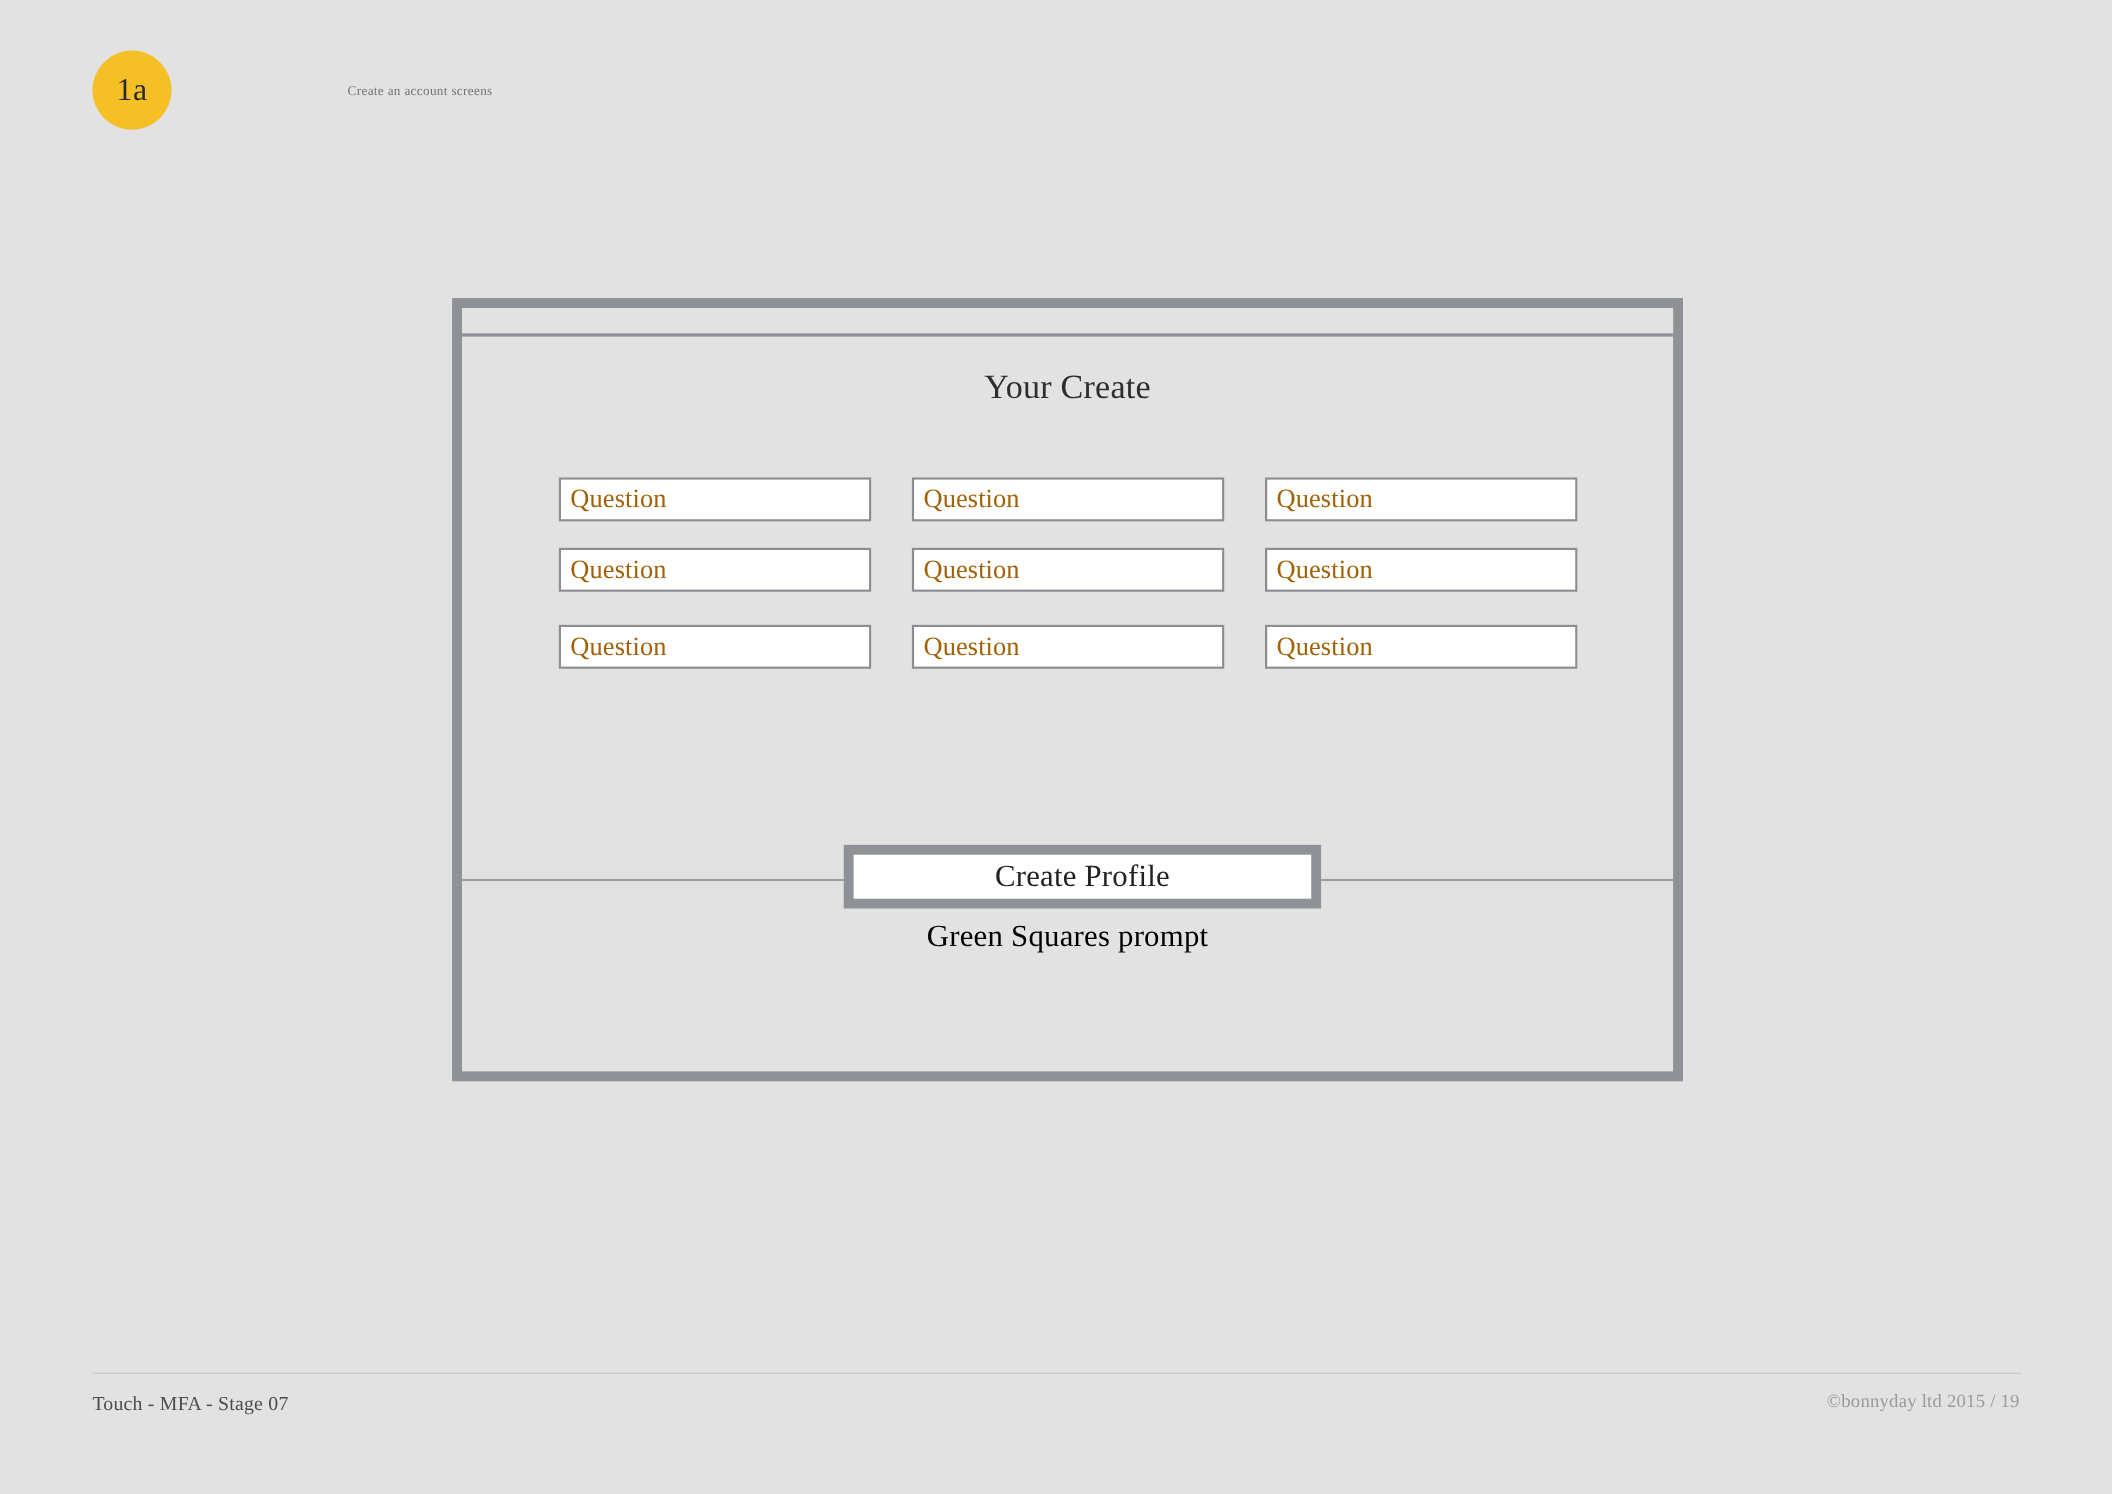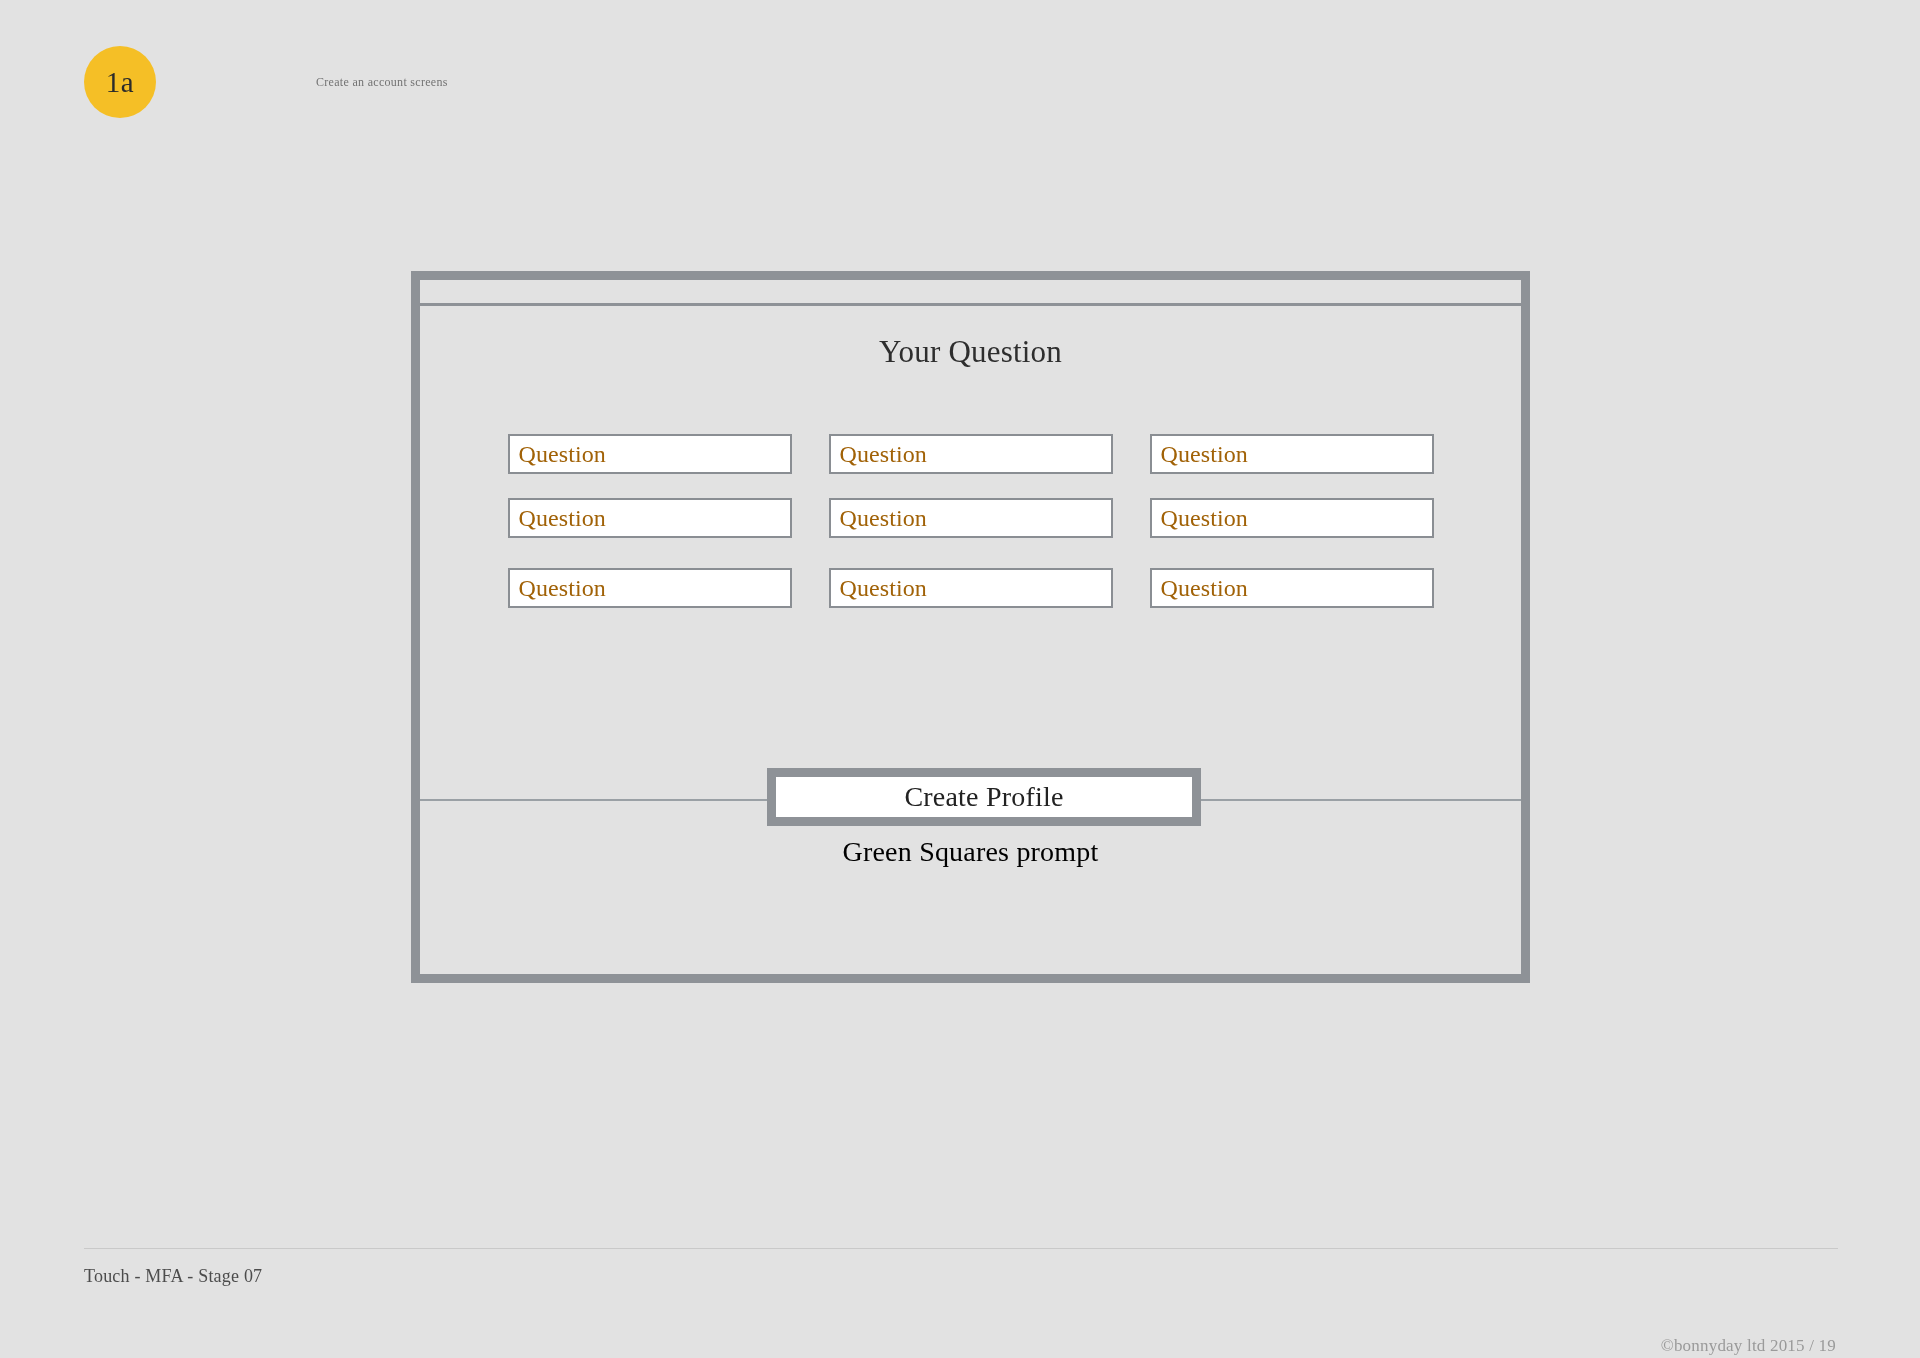--- a/index.html
+++ b/index.html
@@ -249,7 +249,7 @@
 
     <div class="wf-body">
 
-      <div class="screen-title">Your Question</div>
+      <div class="screen-title">Your Create</div>
 
       <div class="form-grid">
 

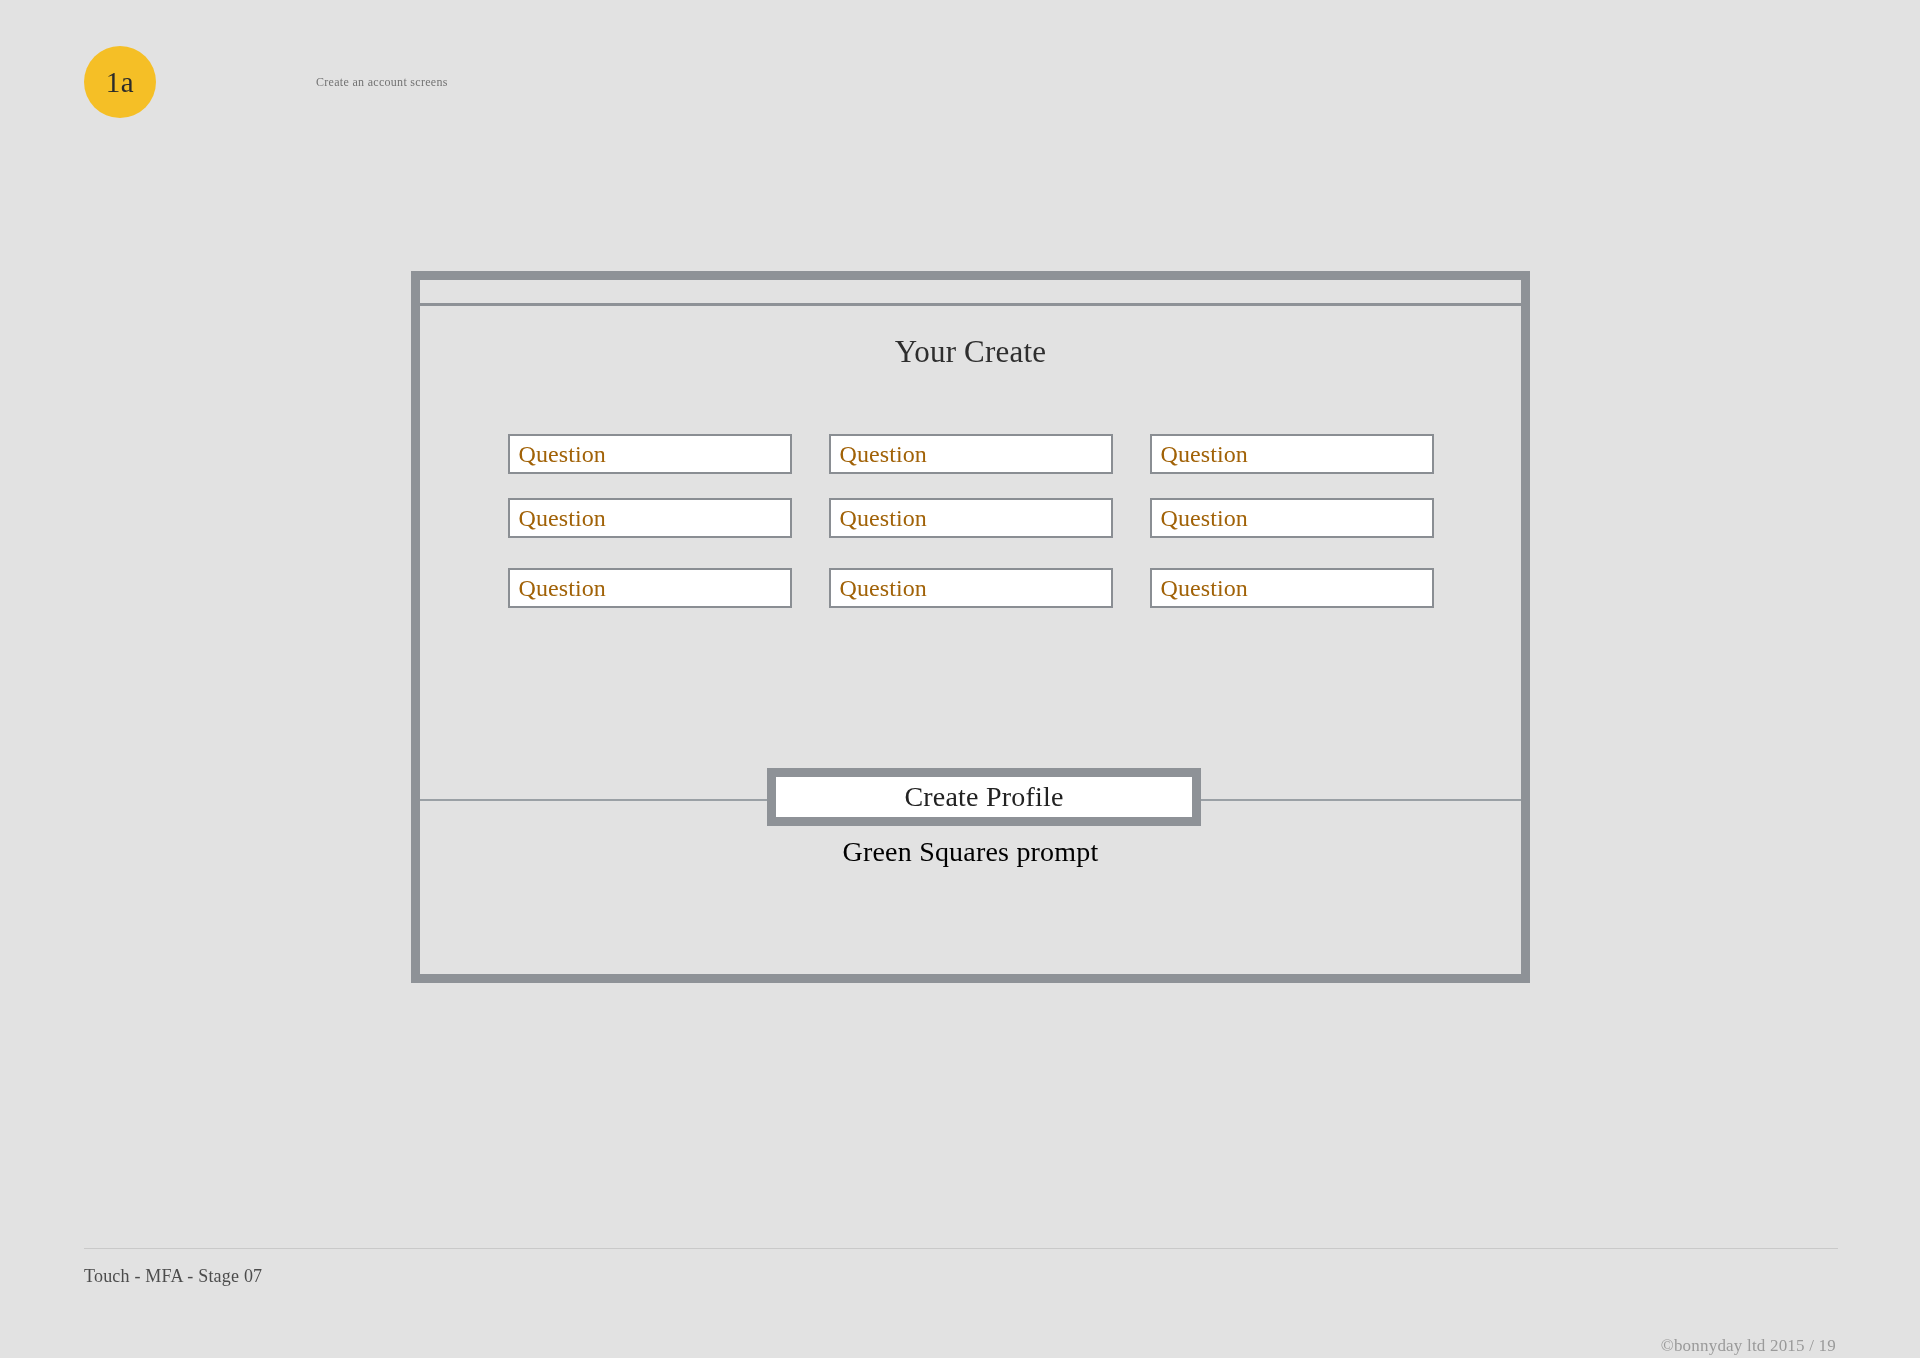--- a/index.html
+++ b/index.html
@@ -223,7 +223,7 @@
   .footer-right {
     position: absolute;
     right: 84px;
-    top: 1336px;
+    top: 1264px;
     font-size: 17px;
     color: #9a9a9a;
     letter-spacing: 0.2px;

